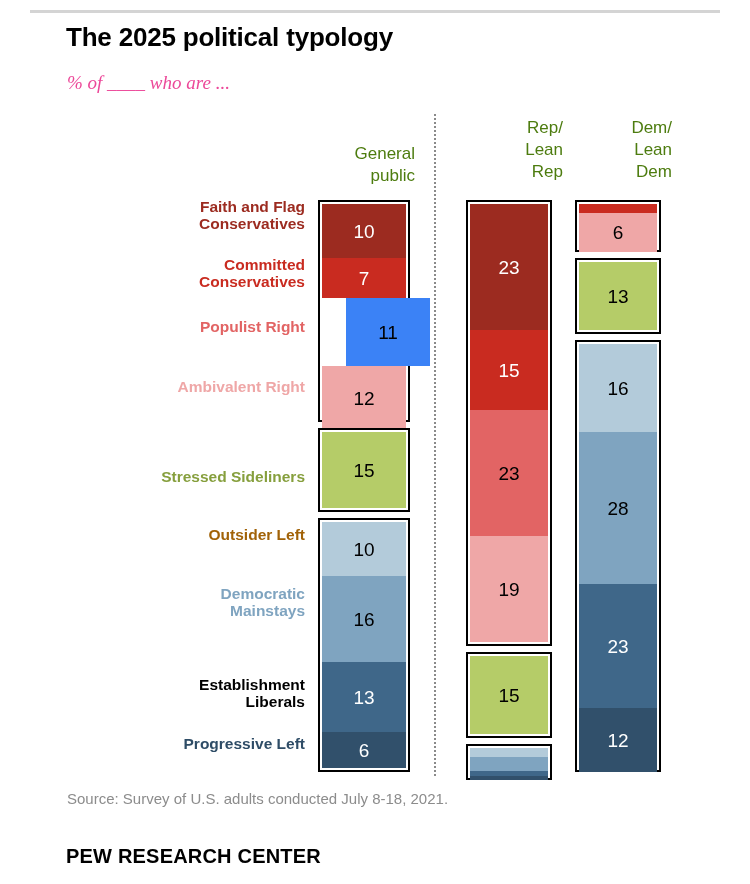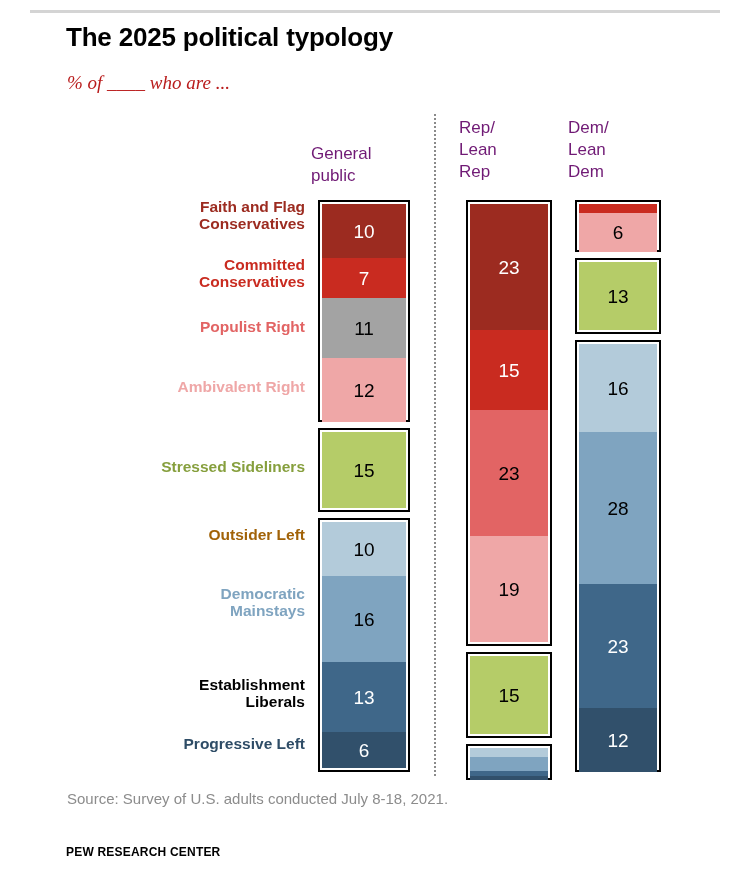--- a/index.html
+++ b/index.html
@@ -53,7 +53,7 @@
     font-family: "Liberation Serif", serif;
     font-style: italic;
     font-size: 19px;
-    color: #b91c1c;
+    color: #ec4899;
     white-space: nowrap;
   }
 

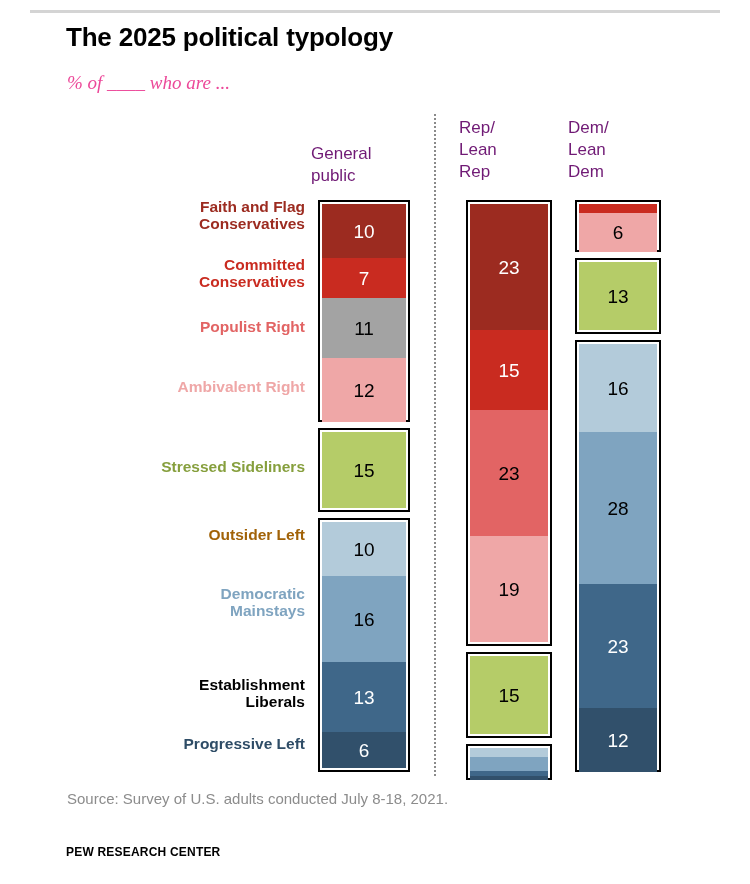--- a/index.html
+++ b/index.html
@@ -72,8 +72,8 @@
     position: absolute;
     font-family: "Liberation Sans", sans-serif;
     font-size: 17px;
-    color: #701a75;
-    text-align: left;
+    color: #4d7c0f;
+    text-align: right;
     line-height: 1.28;
     white-space: pre-line;
   }

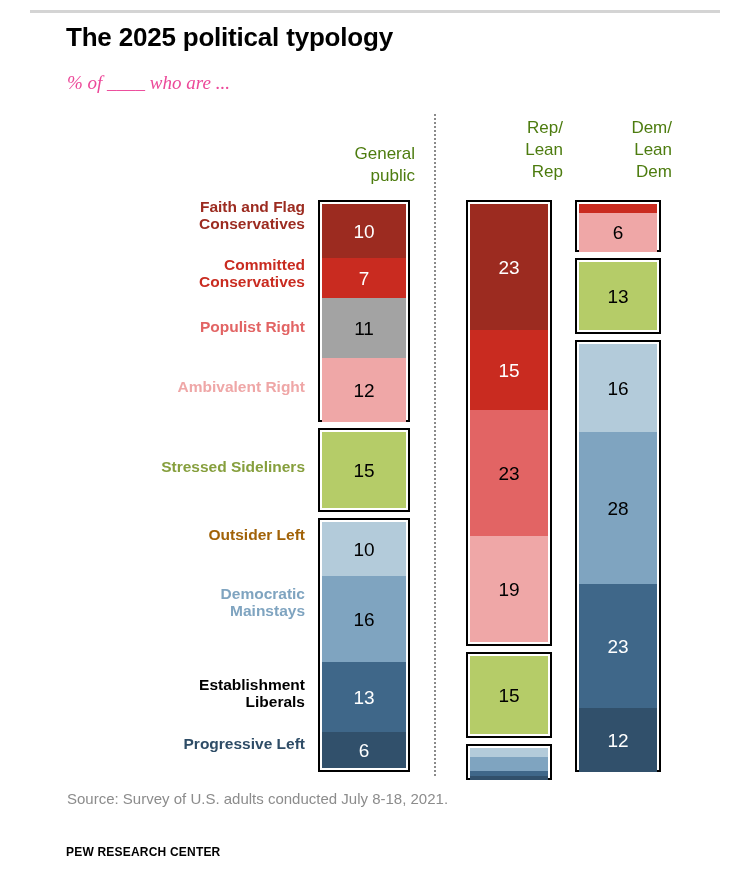--- a/index.html
+++ b/index.html
@@ -204,7 +204,7 @@
         <div class="seg" style="height: 40px; background: rgb(201, 43, 32);">
           <span class="val light">7</span>
         </div>
-        <div class="seg" style="height: 60px; background: #a3a3a3;">
+        <div class="seg" style="height: 68px; background: #3b82f6; margin-left: 24px;">
           <span class="val">11</span>
         </div>
         <div class="seg" style="height: 64px; background: rgb(239, 167, 167);">

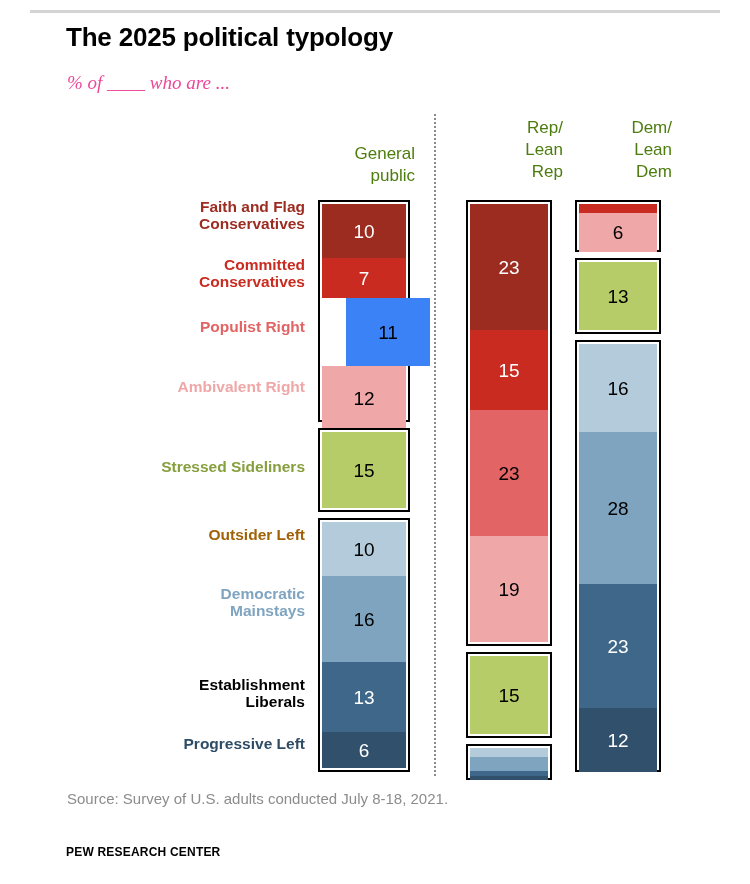--- a/index.html
+++ b/index.html
@@ -187,7 +187,7 @@
 Conservatives</div>
       <div class="grp-label" style="top: 122px; color: rgb(226, 100, 100);">Populist Right</div>
       <div class="grp-label" style="top: 182px; color: rgb(239, 167, 167);">Ambivalent Right</div>
-      <div class="grp-label" style="top: 262px; color: rgb(134, 159, 61);">Stressed Sideliners</div>
+      <div class="grp-label" style="top: 272px; color: rgb(134, 159, 61);">Stressed Sideliners</div>
       <div class="grp-label" style="top: 330px; color: #a16207;">Outsider Left</div>
       <div class="grp-label" style="top: 389px; color: rgb(127, 164, 192);">Democratic
 Mainstays</div>

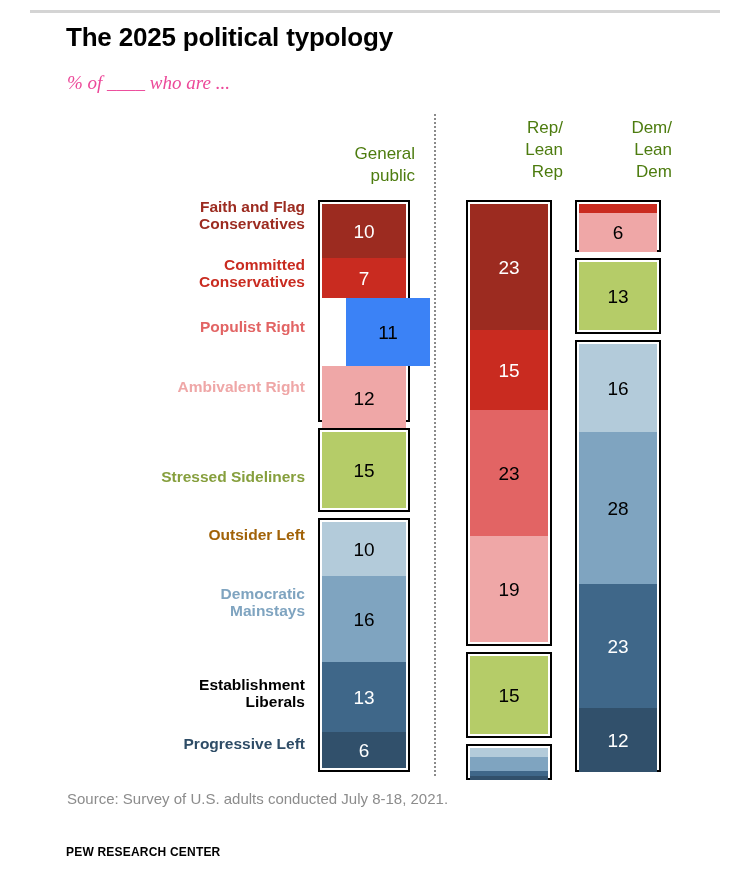--- a/index.html
+++ b/index.html
@@ -151,7 +151,7 @@
     left: 66px;
     top: 845px;
     font-family: "Liberation Sans", sans-serif;
-    font-size: 12px;
+    font-size: 20px;
     font-weight: bold;
     letter-spacing: 0.2px;
     color: #000;

